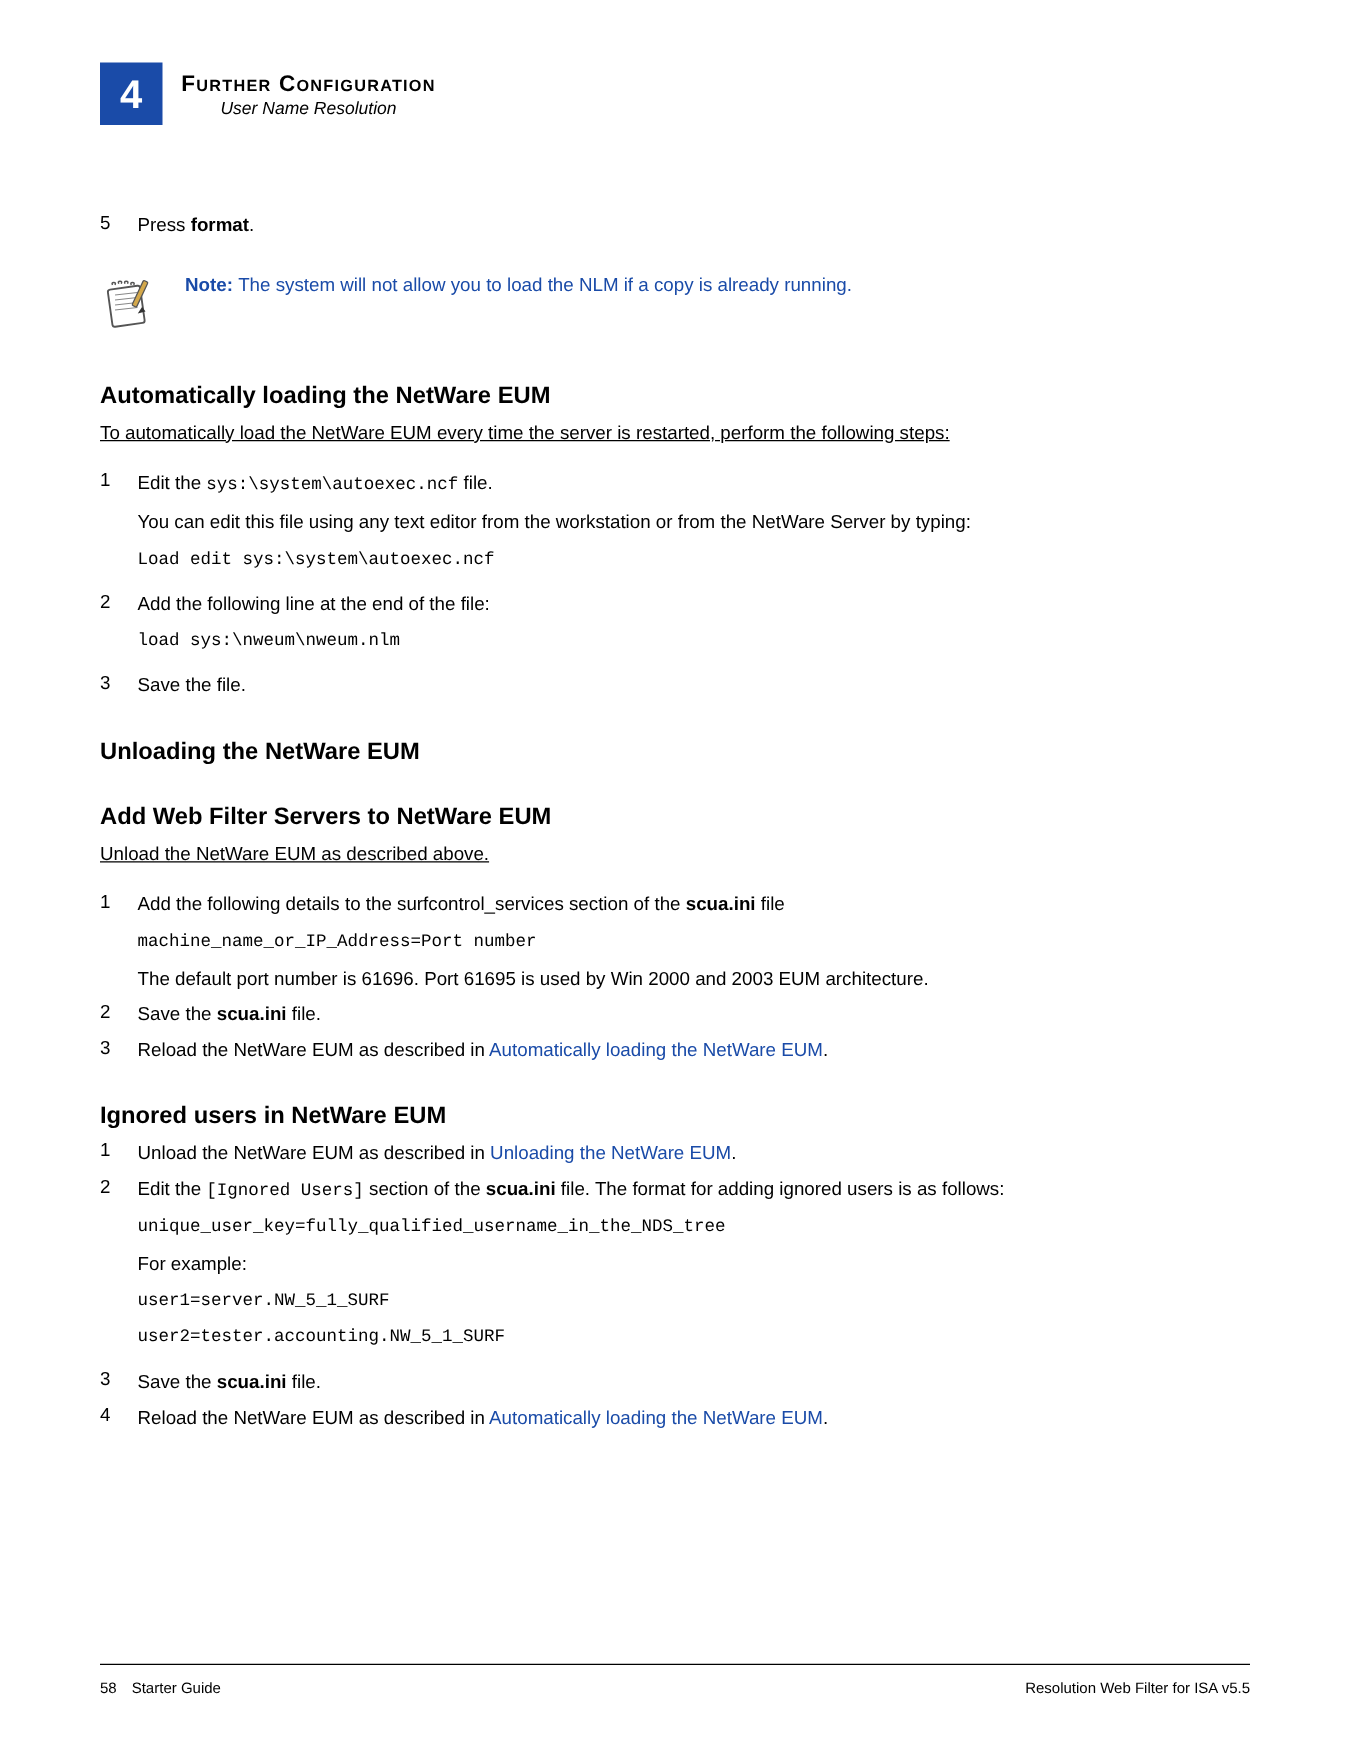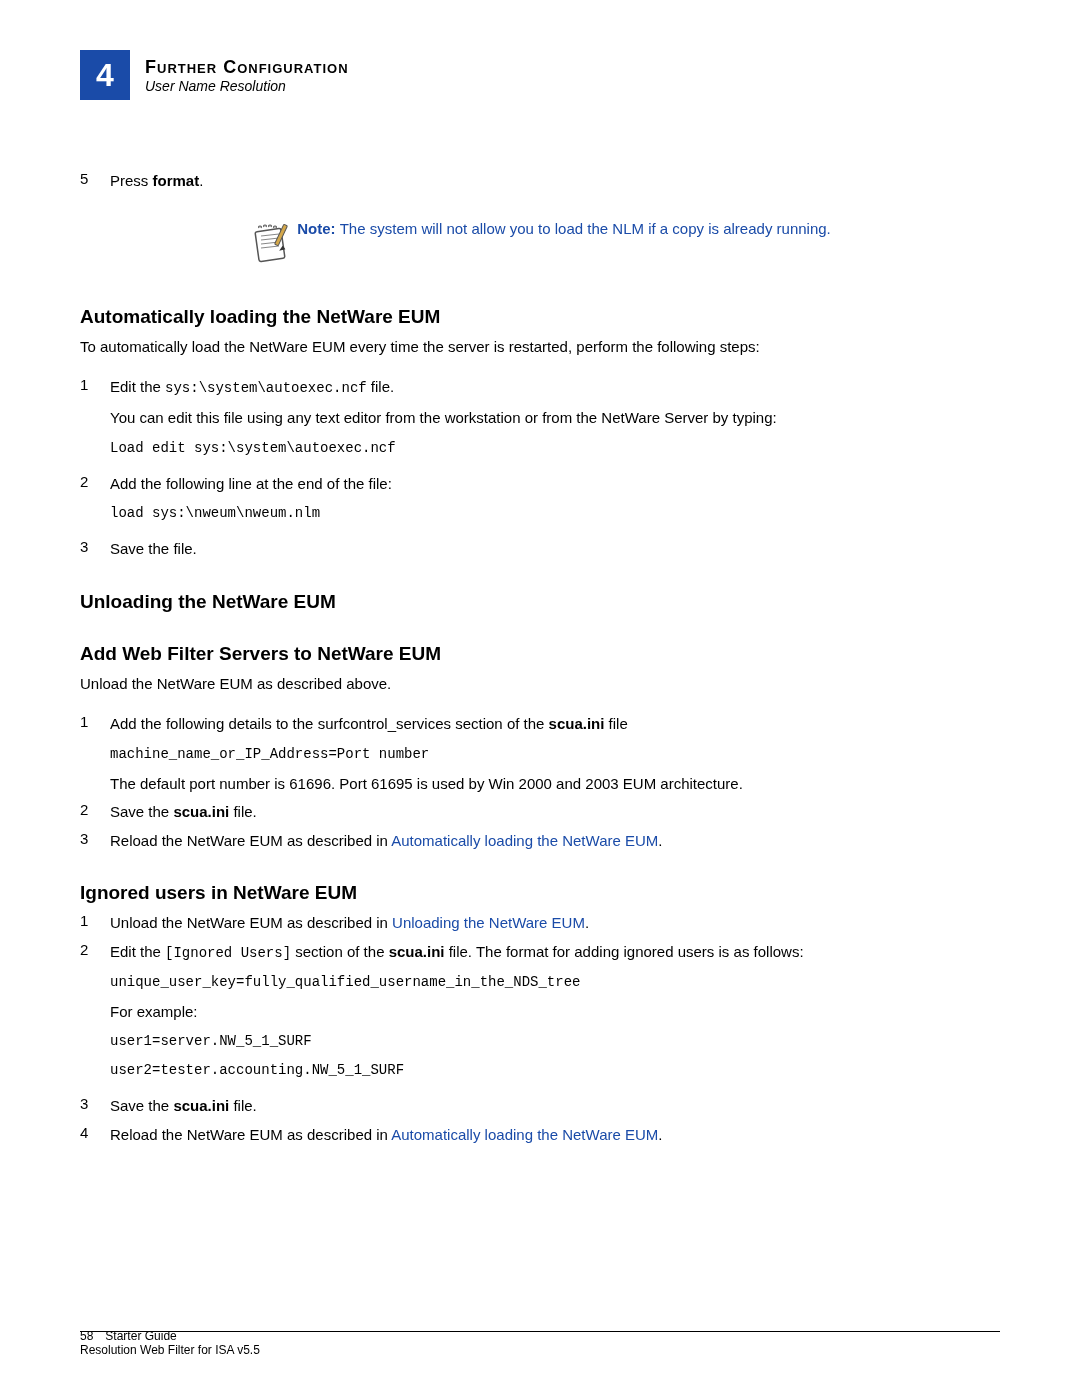--- a/index.html
+++ b/index.html
@@ -37,6 +37,7 @@
   .header-text {
     display: flex;
     flex-direction: column;
+    text-align: center;
   }
   .chapter-title {
     font-variant: small-caps;

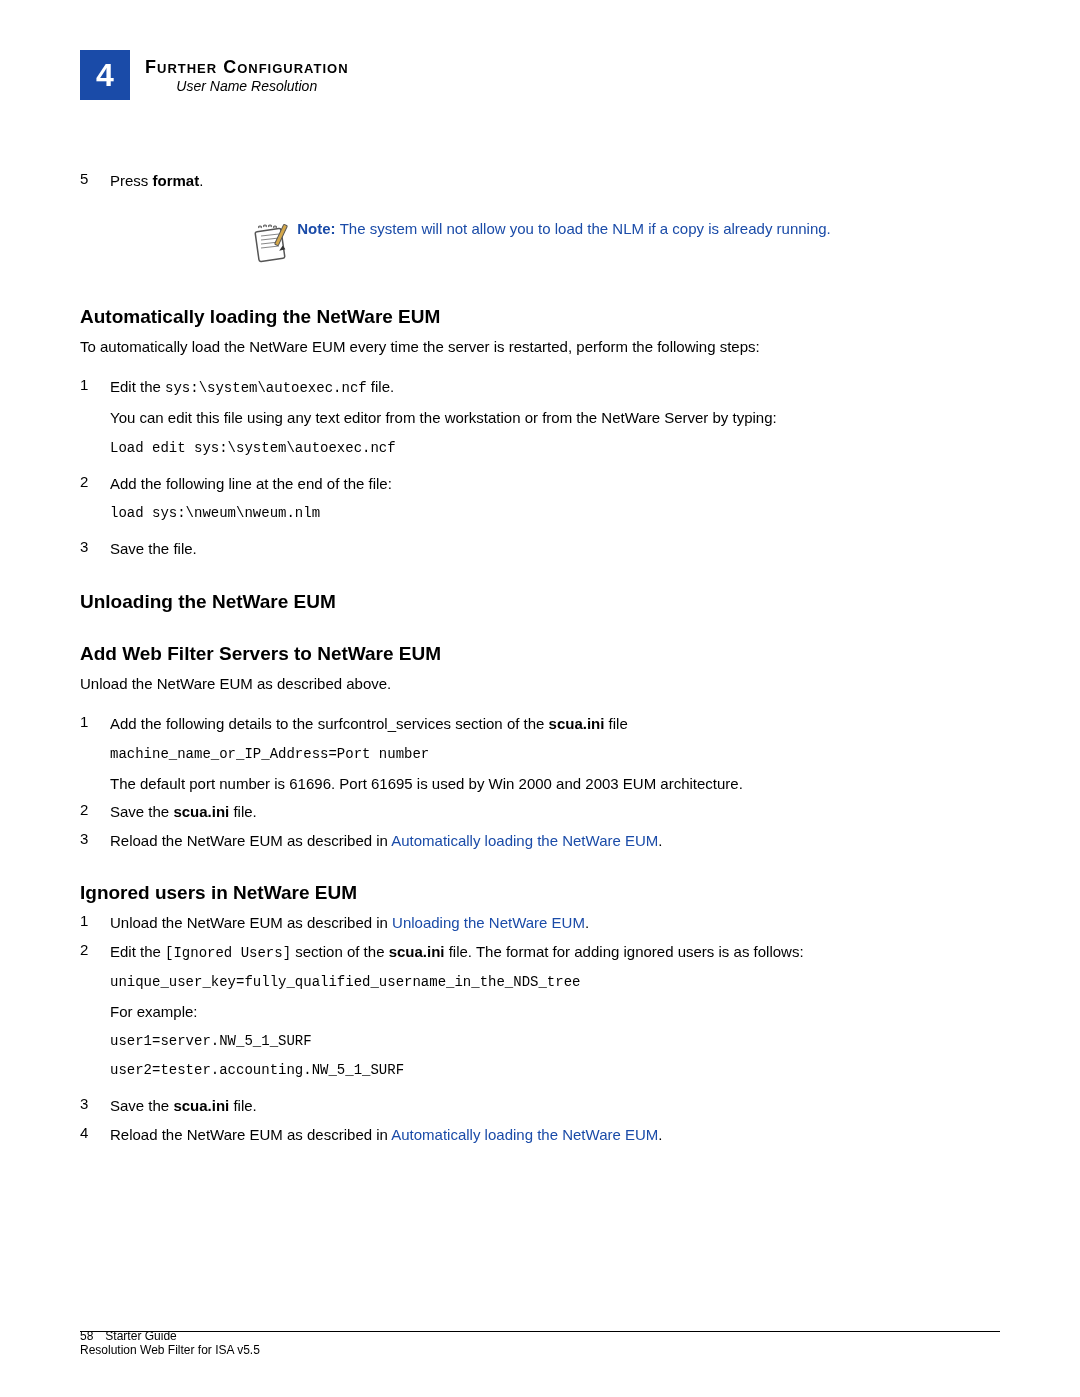--- a/index.html
+++ b/index.html
@@ -67,9 +67,9 @@
   }
   .note-block {
     display: flex;
+    gap: 20px;
     margin: 25px 0 40px 0;
     align-items: flex-start;
-    justify-content: center;
   }
   .note-icon {
     width: 48px;

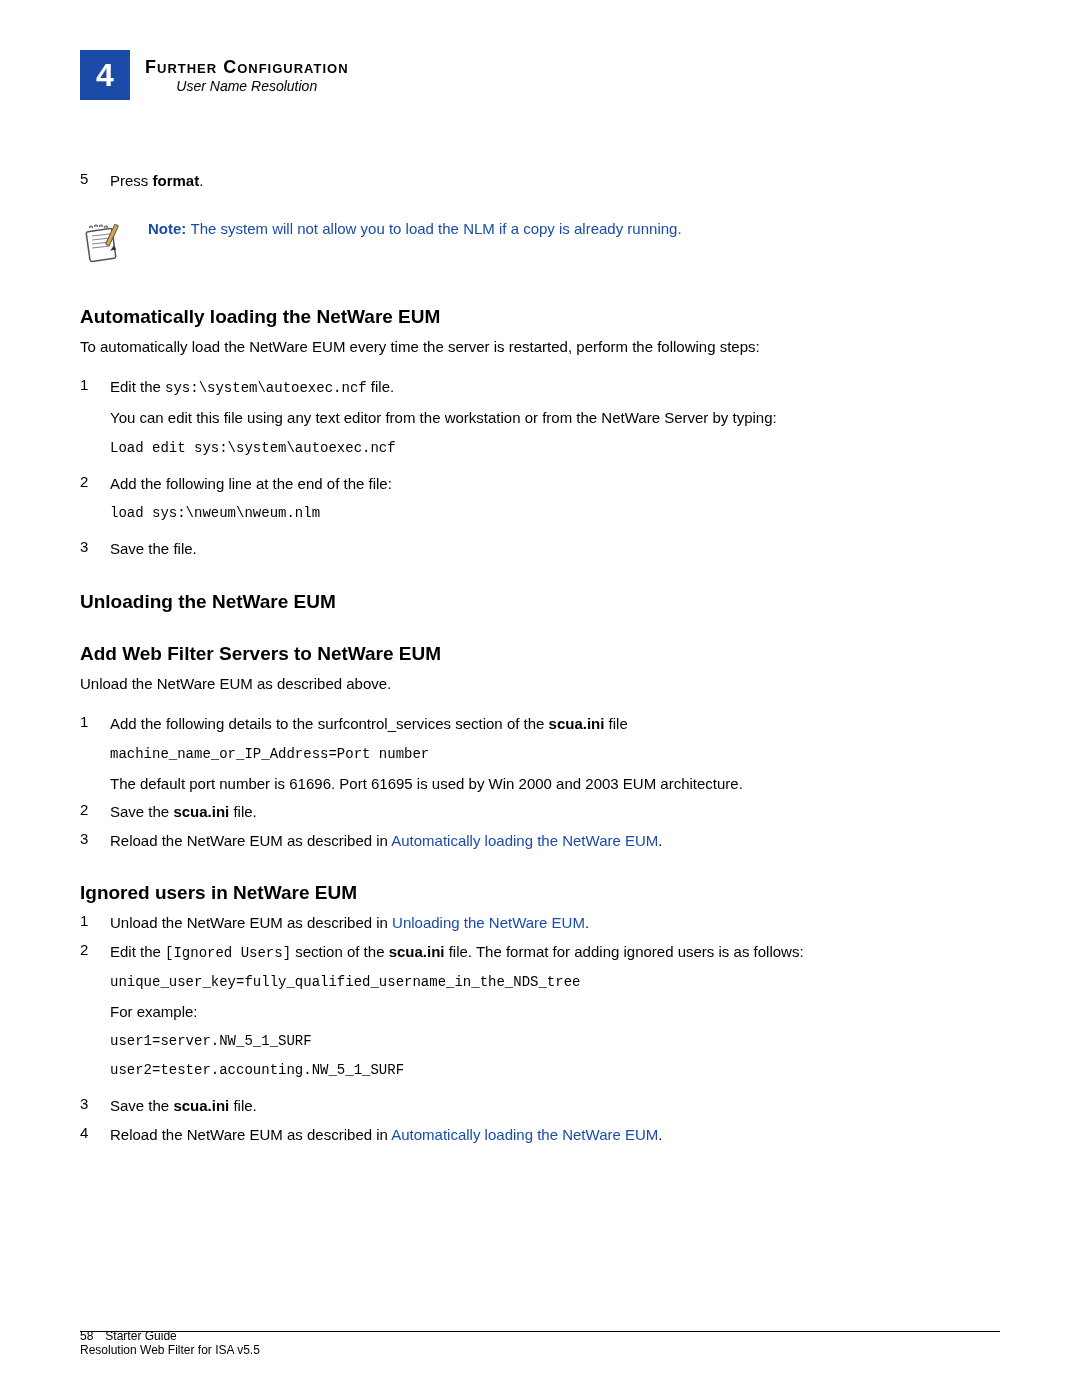--- a/index.html
+++ b/index.html
@@ -93,6 +93,7 @@
     font-size: 15px;
     margin: 8px 0 18px 0;
     line-height: 1.5;
+    text-decoration: underline;
   }
   .mono {
     font-family: "Courier New", Courier, monospace;

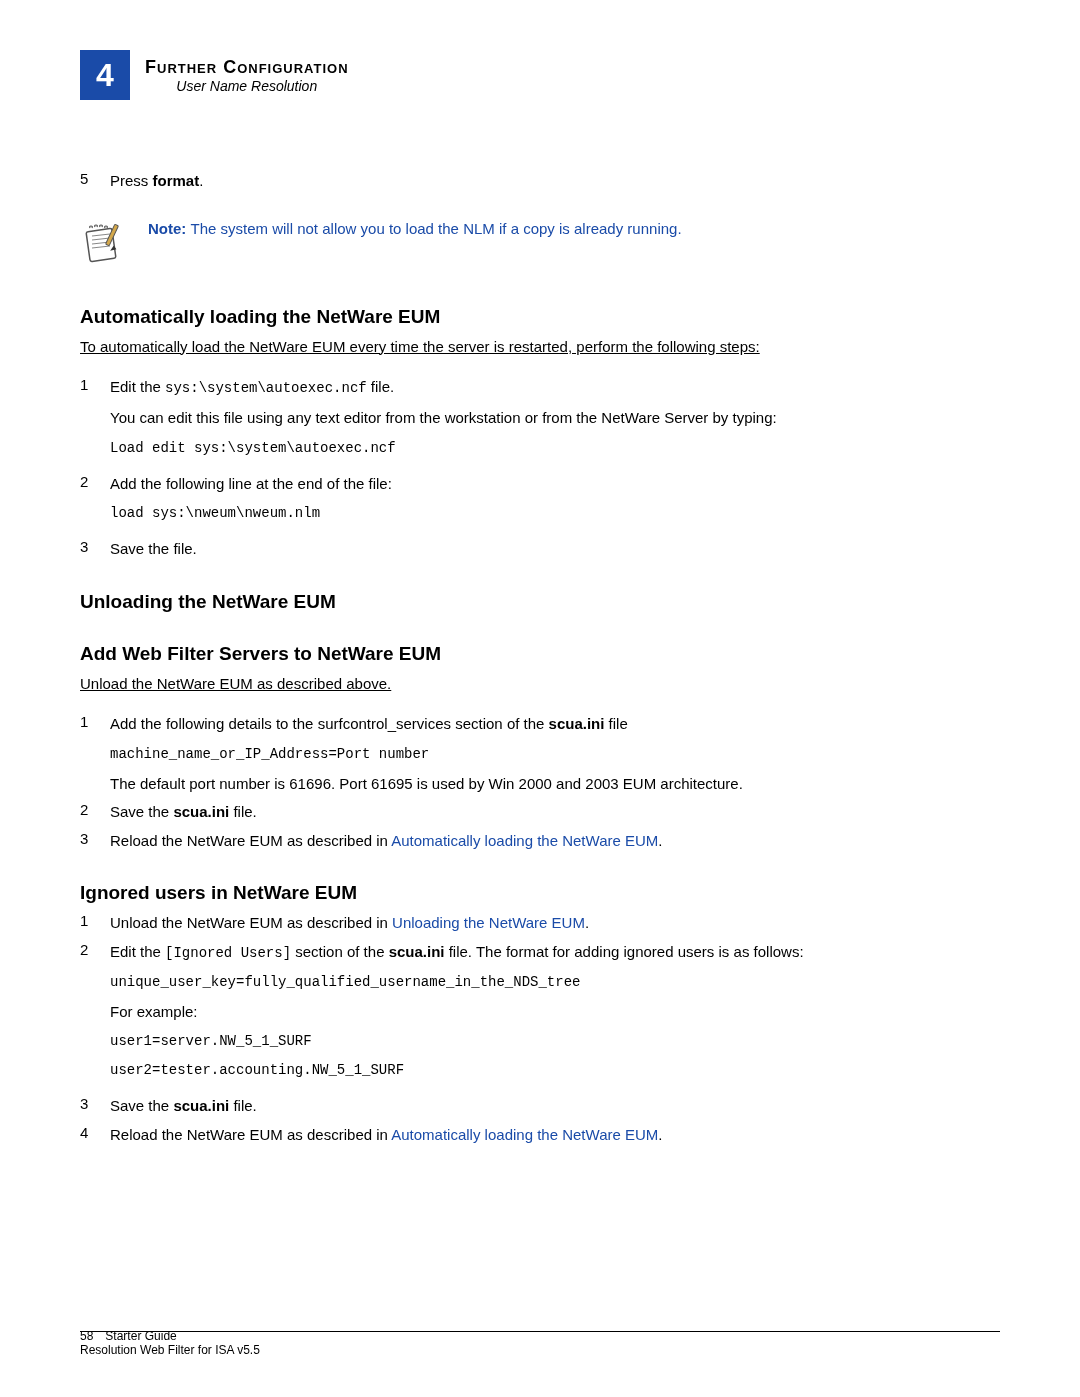--- a/index.html
+++ b/index.html
@@ -120,7 +120,6 @@
     bottom: 40px;
     left: 80px;
     right: 80px;
-    flex-direction: column;
   }
   .footer-left {
     display: flex;

